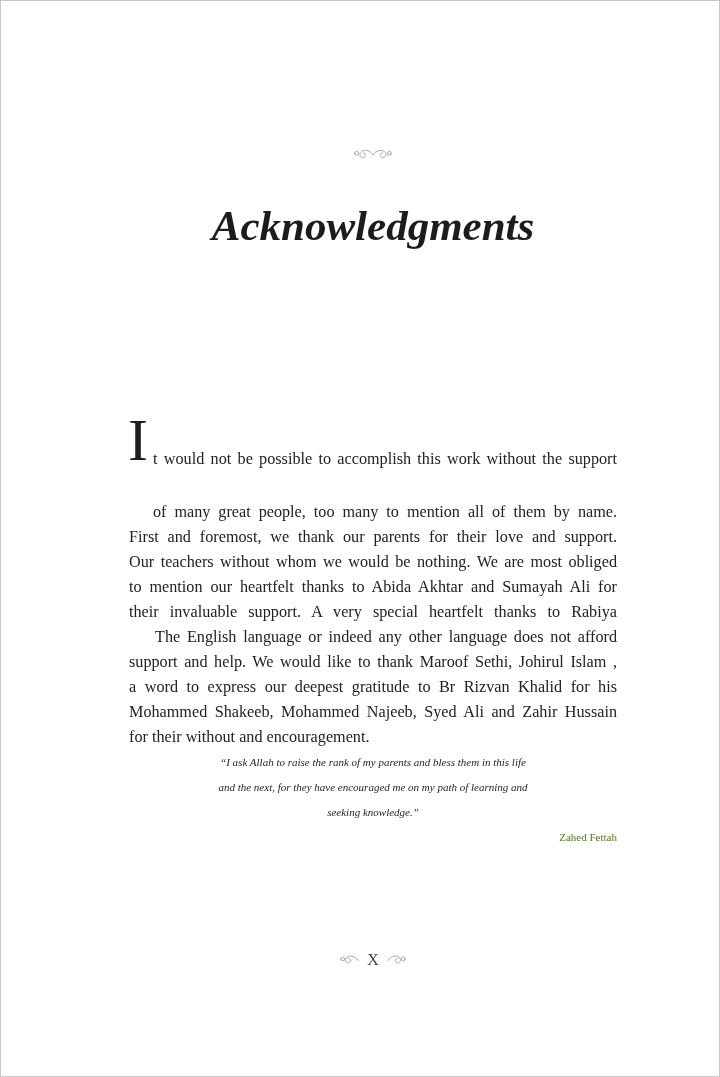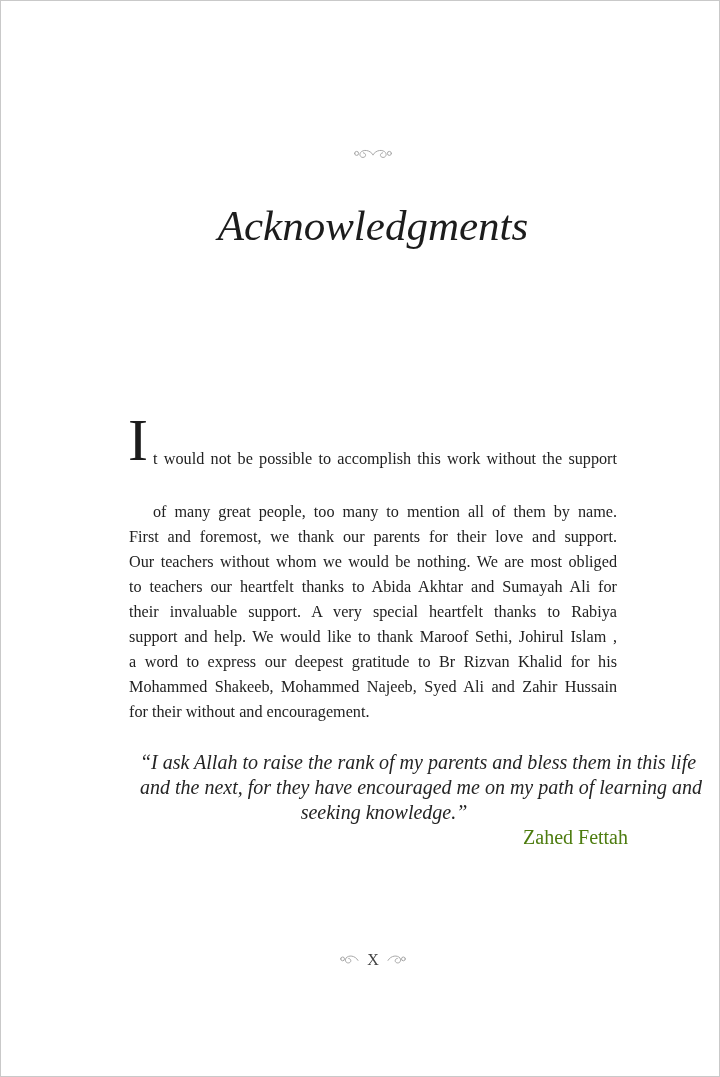--- a/index.html
+++ b/index.html
@@ -40,7 +40,7 @@
     margin: 0;
     text-align: center;
     font-style: italic;
-    font-weight: normal;
+    font-weight: bold;
     font-size: 43px;
     line-height: 1.2;
     color: #1c1c1c;

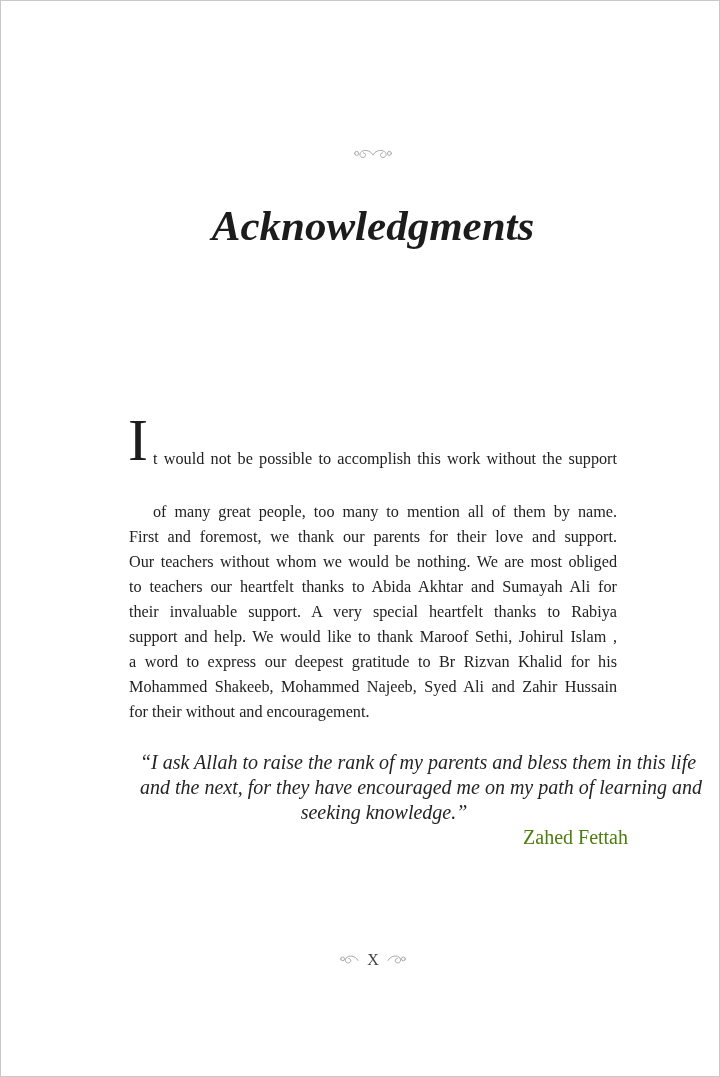--- a/index.html
+++ b/index.html
@@ -154,7 +154,7 @@
       <div class="line pad">of many great people, too many to mention all of them by name.</div>
       <div class="line">First and foremost, we thank our parents for their love and support.</div>
       <div class="line">Our teachers without whom we would be nothing. We are most obliged</div>
-      <div class="line">to teachers our heartfelt thanks to Abida Akhtar and Sumayah Ali for</div>
+      <div class="line">to mention our heartfelt thanks to Abida Akhtar and Sumayah Ali for</div>
       <div class="line">their invaluable support. A very special heartfelt thanks to Rabiya</div>
       <div class="line">support and help. We would like to thank Maroof Sethi, Johirul Islam ,</div>
       <div class="line">a word to express our deepest gratitude to Br Rizvan Khalid for his</div>

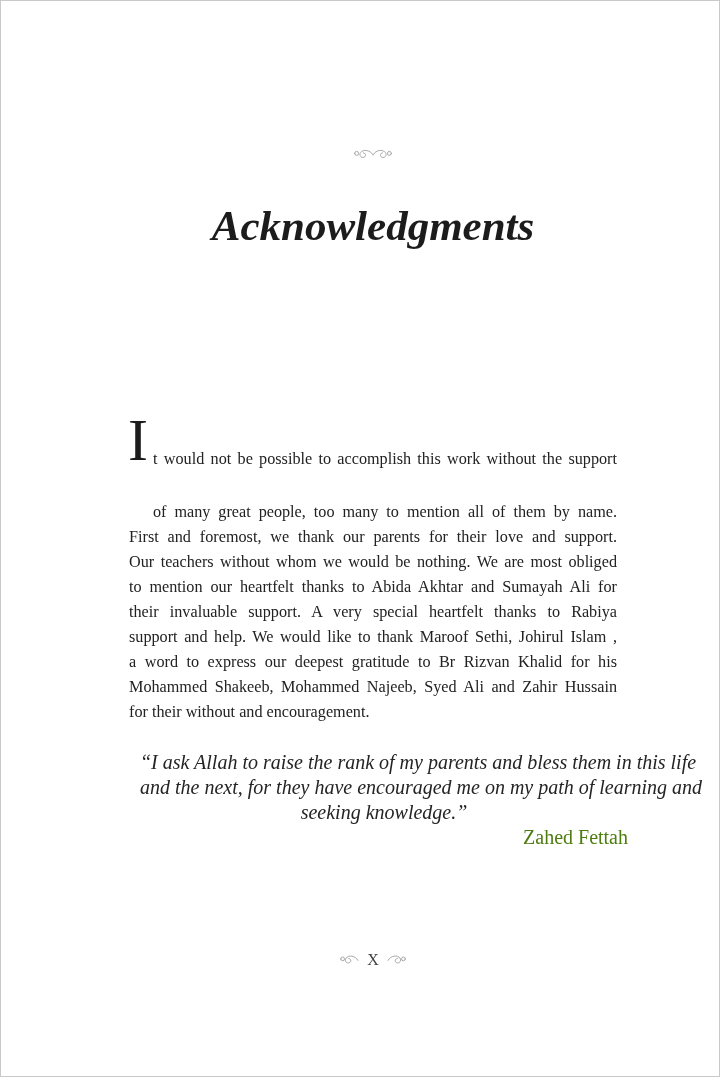--- a/index.html
+++ b/index.html
@@ -156,6 +156,7 @@
       <div class="line">Our teachers without whom we would be nothing. We are most obliged</div>
       <div class="line">to mention our heartfelt thanks to Abida Akhtar and Sumayah Ali for</div>
       <div class="line">their invaluable support. A very special heartfelt thanks to Rabiya</div>
+      <div class="line indent">The English language or indeed any other language does not afford</div>
       <div class="line">support and help. We would like to thank Maroof Sethi, Johirul Islam ,</div>
       <div class="line">a word to express our deepest gratitude to Br Rizvan Khalid for his</div>
       <div class="line">Mohammed Shakeeb, Mohammed Najeeb, Syed Ali and Zahir Hussain</div>

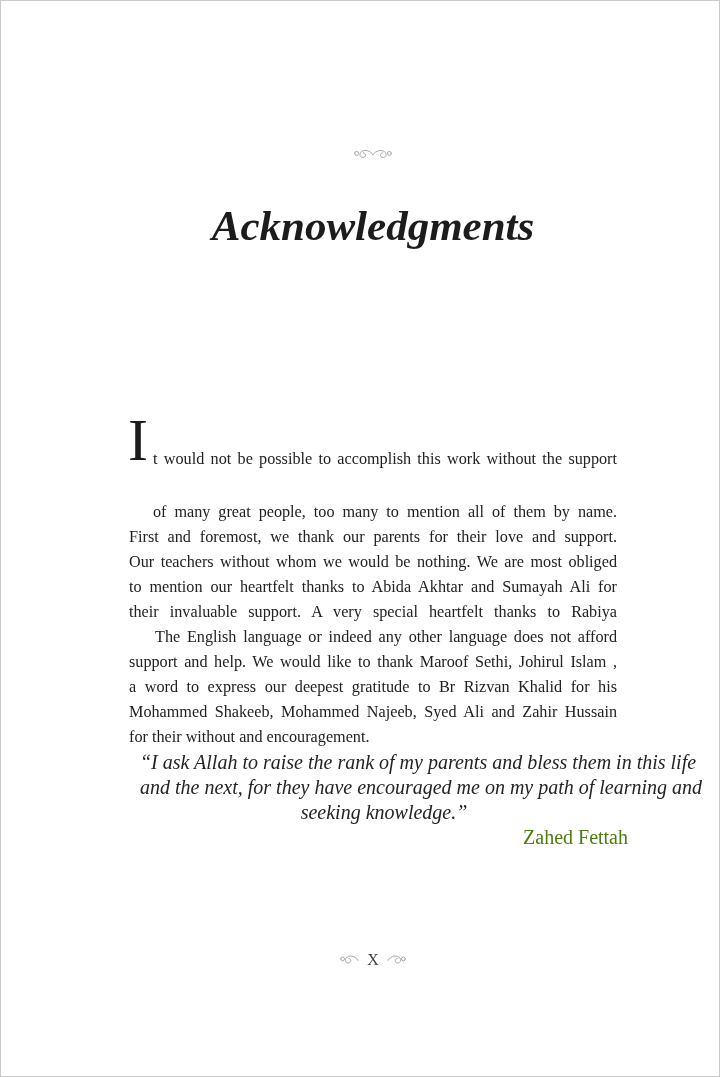--- a/index.html
+++ b/index.html
@@ -83,9 +83,9 @@
   .quoteblock {
     position: absolute;
     top: 749px;
-    left: 11px;
+    left: 0;
     width: 488px;
-    font-size: 20px;
+    font-size: 11px;
     line-height: 25px;
   }
   .quote-line {

